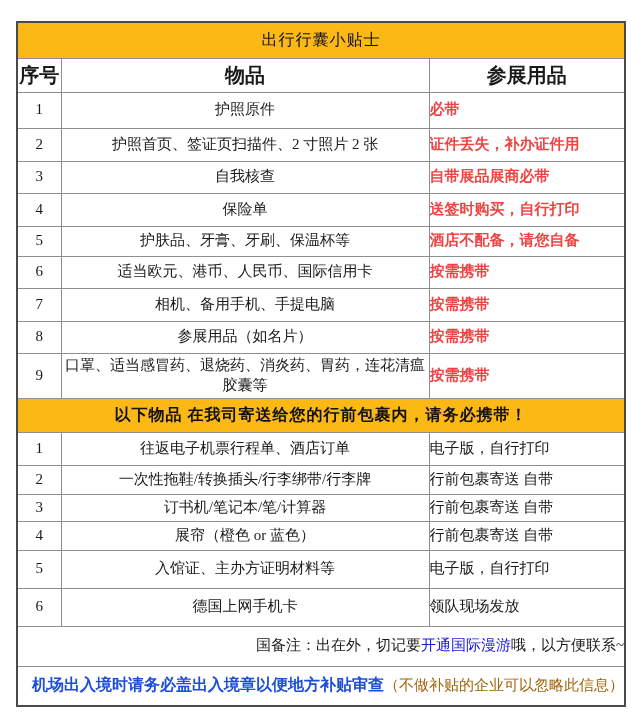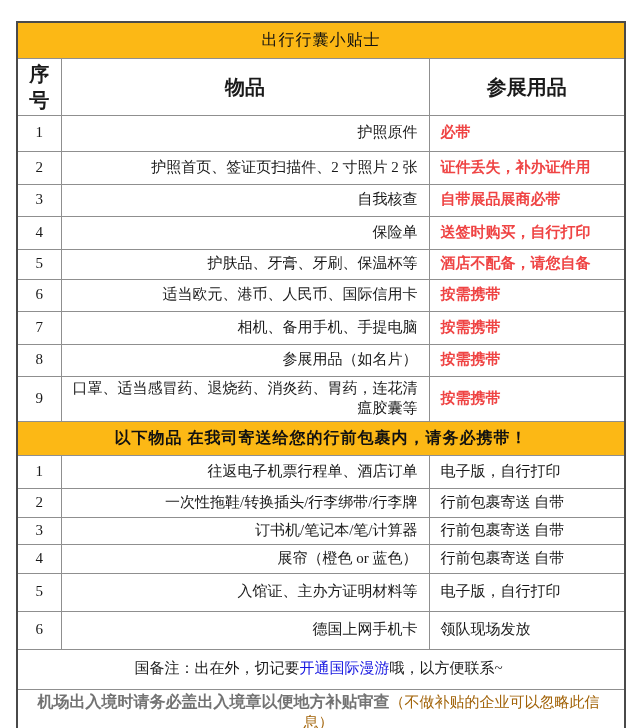--- a/index.html
+++ b/index.html
@@ -30,7 +30,7 @@
     font-size: 15px;
     color: #1a1a1a;
     line-height: 1.3;
-    padding: 2px 11px;
+    padding: 2px 0;
     overflow: hidden;
   }
   col.c-num   { width: 44px; }

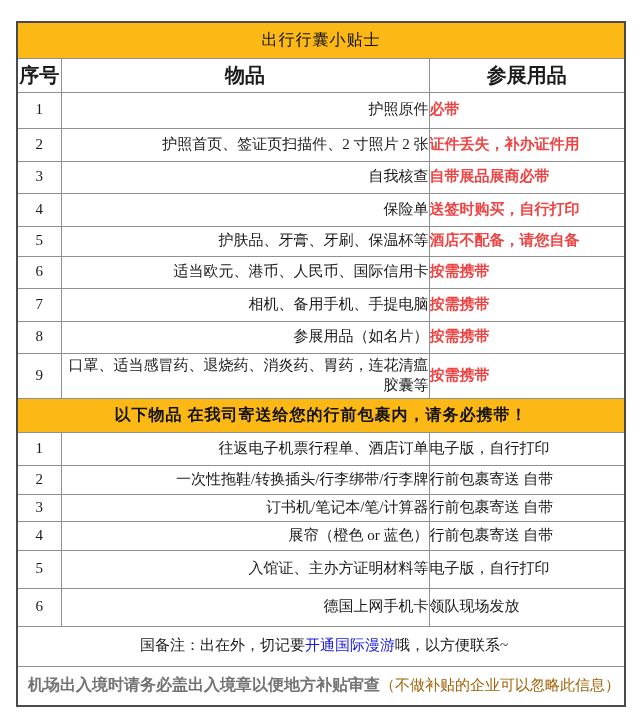--- a/index.html
+++ b/index.html
@@ -53,7 +53,7 @@
   }
 
   td.num-cell   { text-align: center; }
-  td.item-cell  { text-align: right; padding-left: 6px; }
+  td.item-cell  { text-align: center; padding-left: 6px; }
   td.check-cell { text-align: left; padding-left: 12px; }
 
   tr.alert td.check-cell {

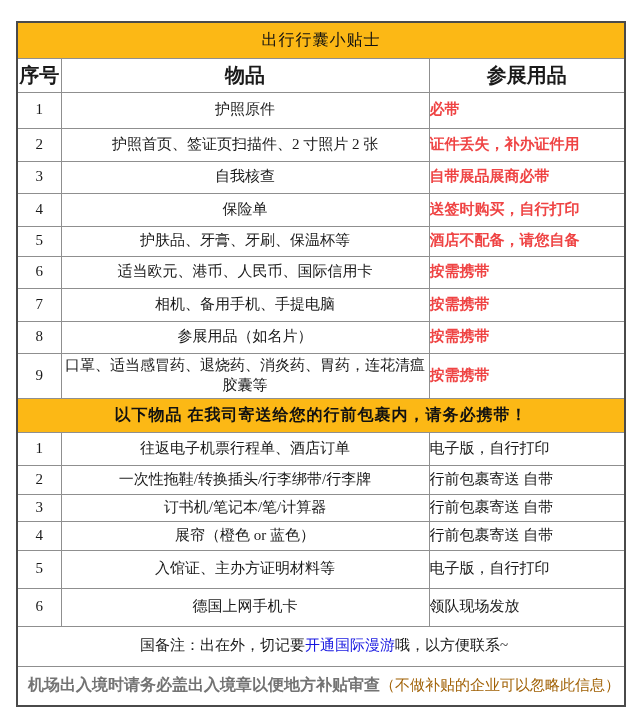--- a/index.html
+++ b/index.html
@@ -62,7 +62,7 @@
   }
 
   tr.note-row td {
-    text-align: center;
+    text-align: right;
     padding-left: 6px;
     font-size: 15px;
   }

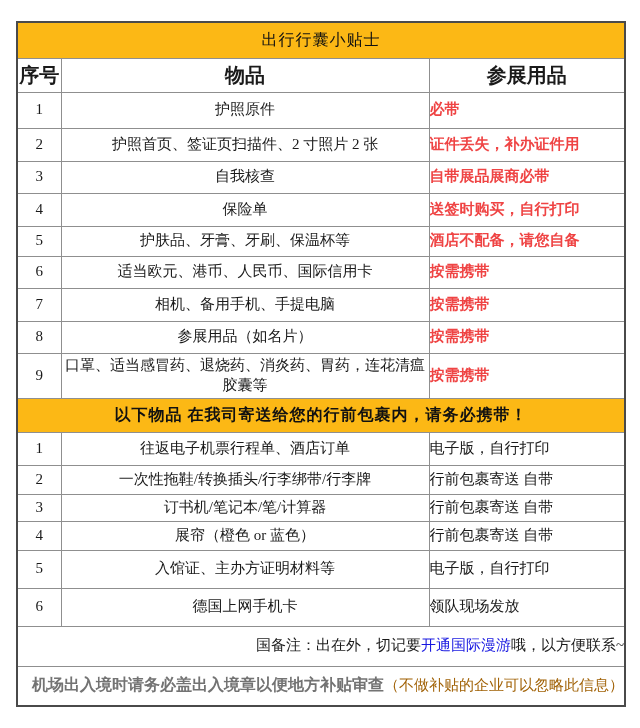--- a/index.html
+++ b/index.html
@@ -72,7 +72,7 @@
     font-size: 15px;
   }
   .note2-main {
-    color: #737373;
+    color: #1d4ed8;
     font-weight: bold;
     font-size: 16px;
   }

